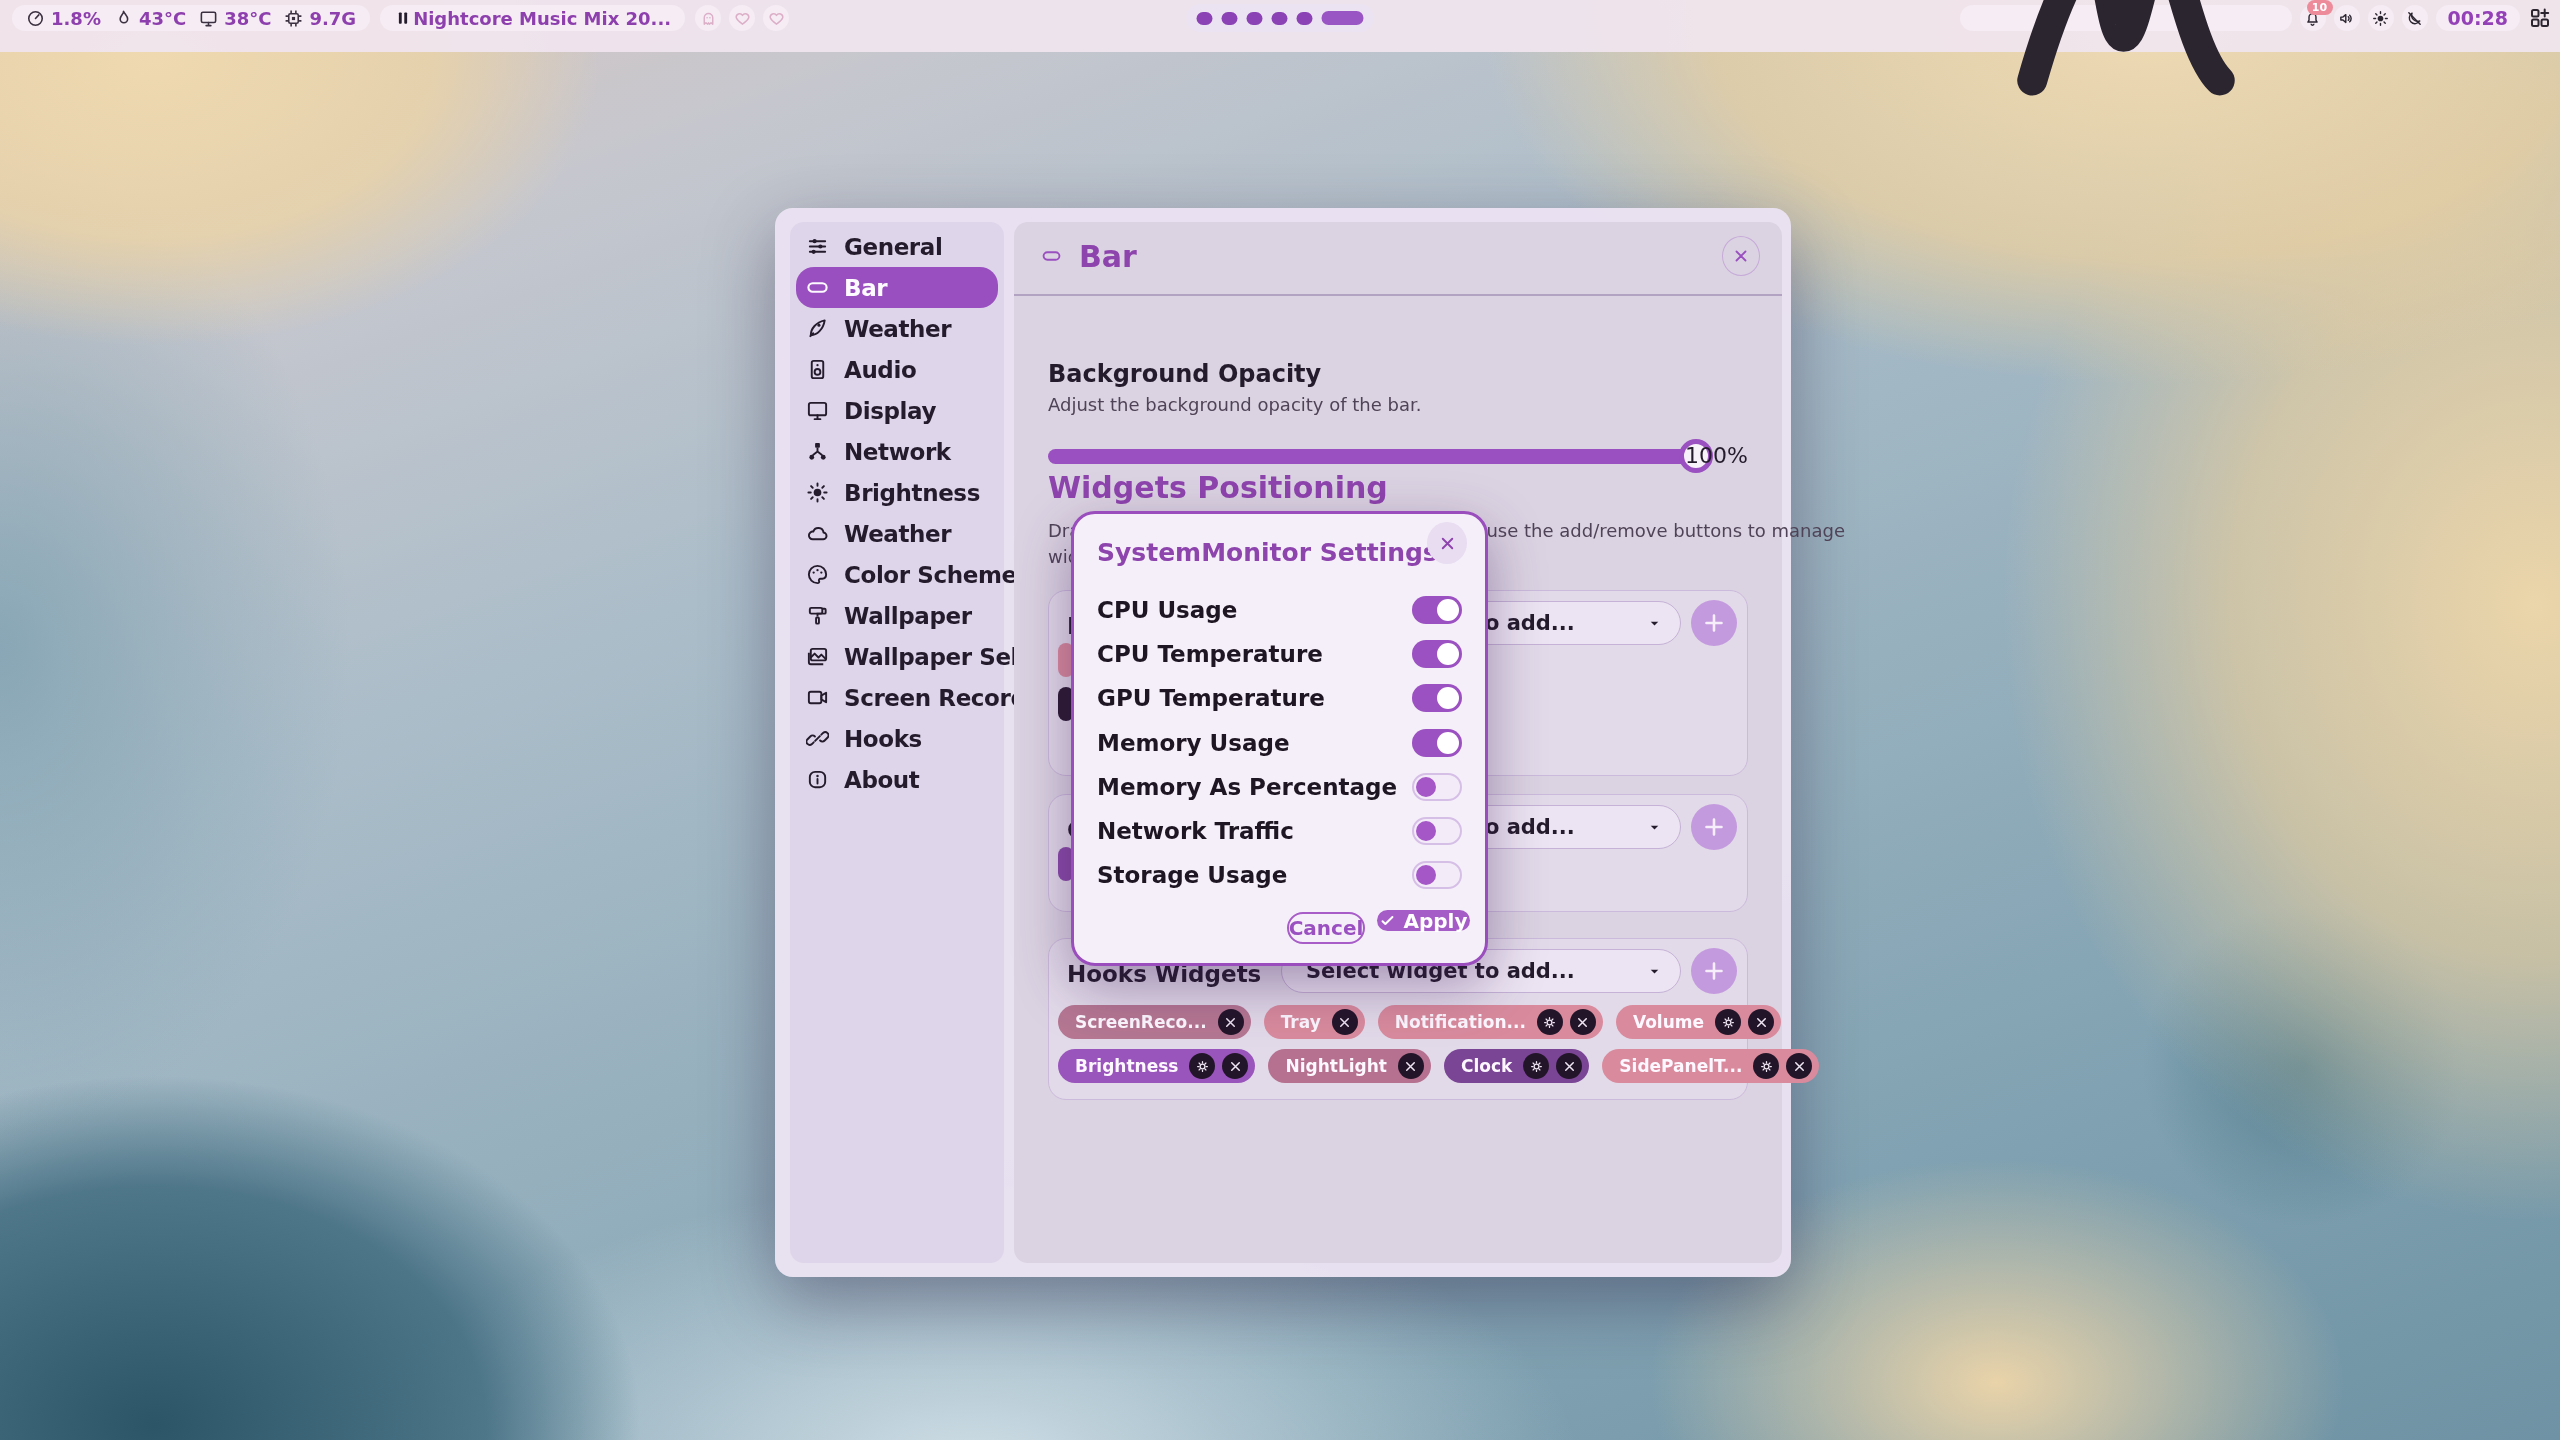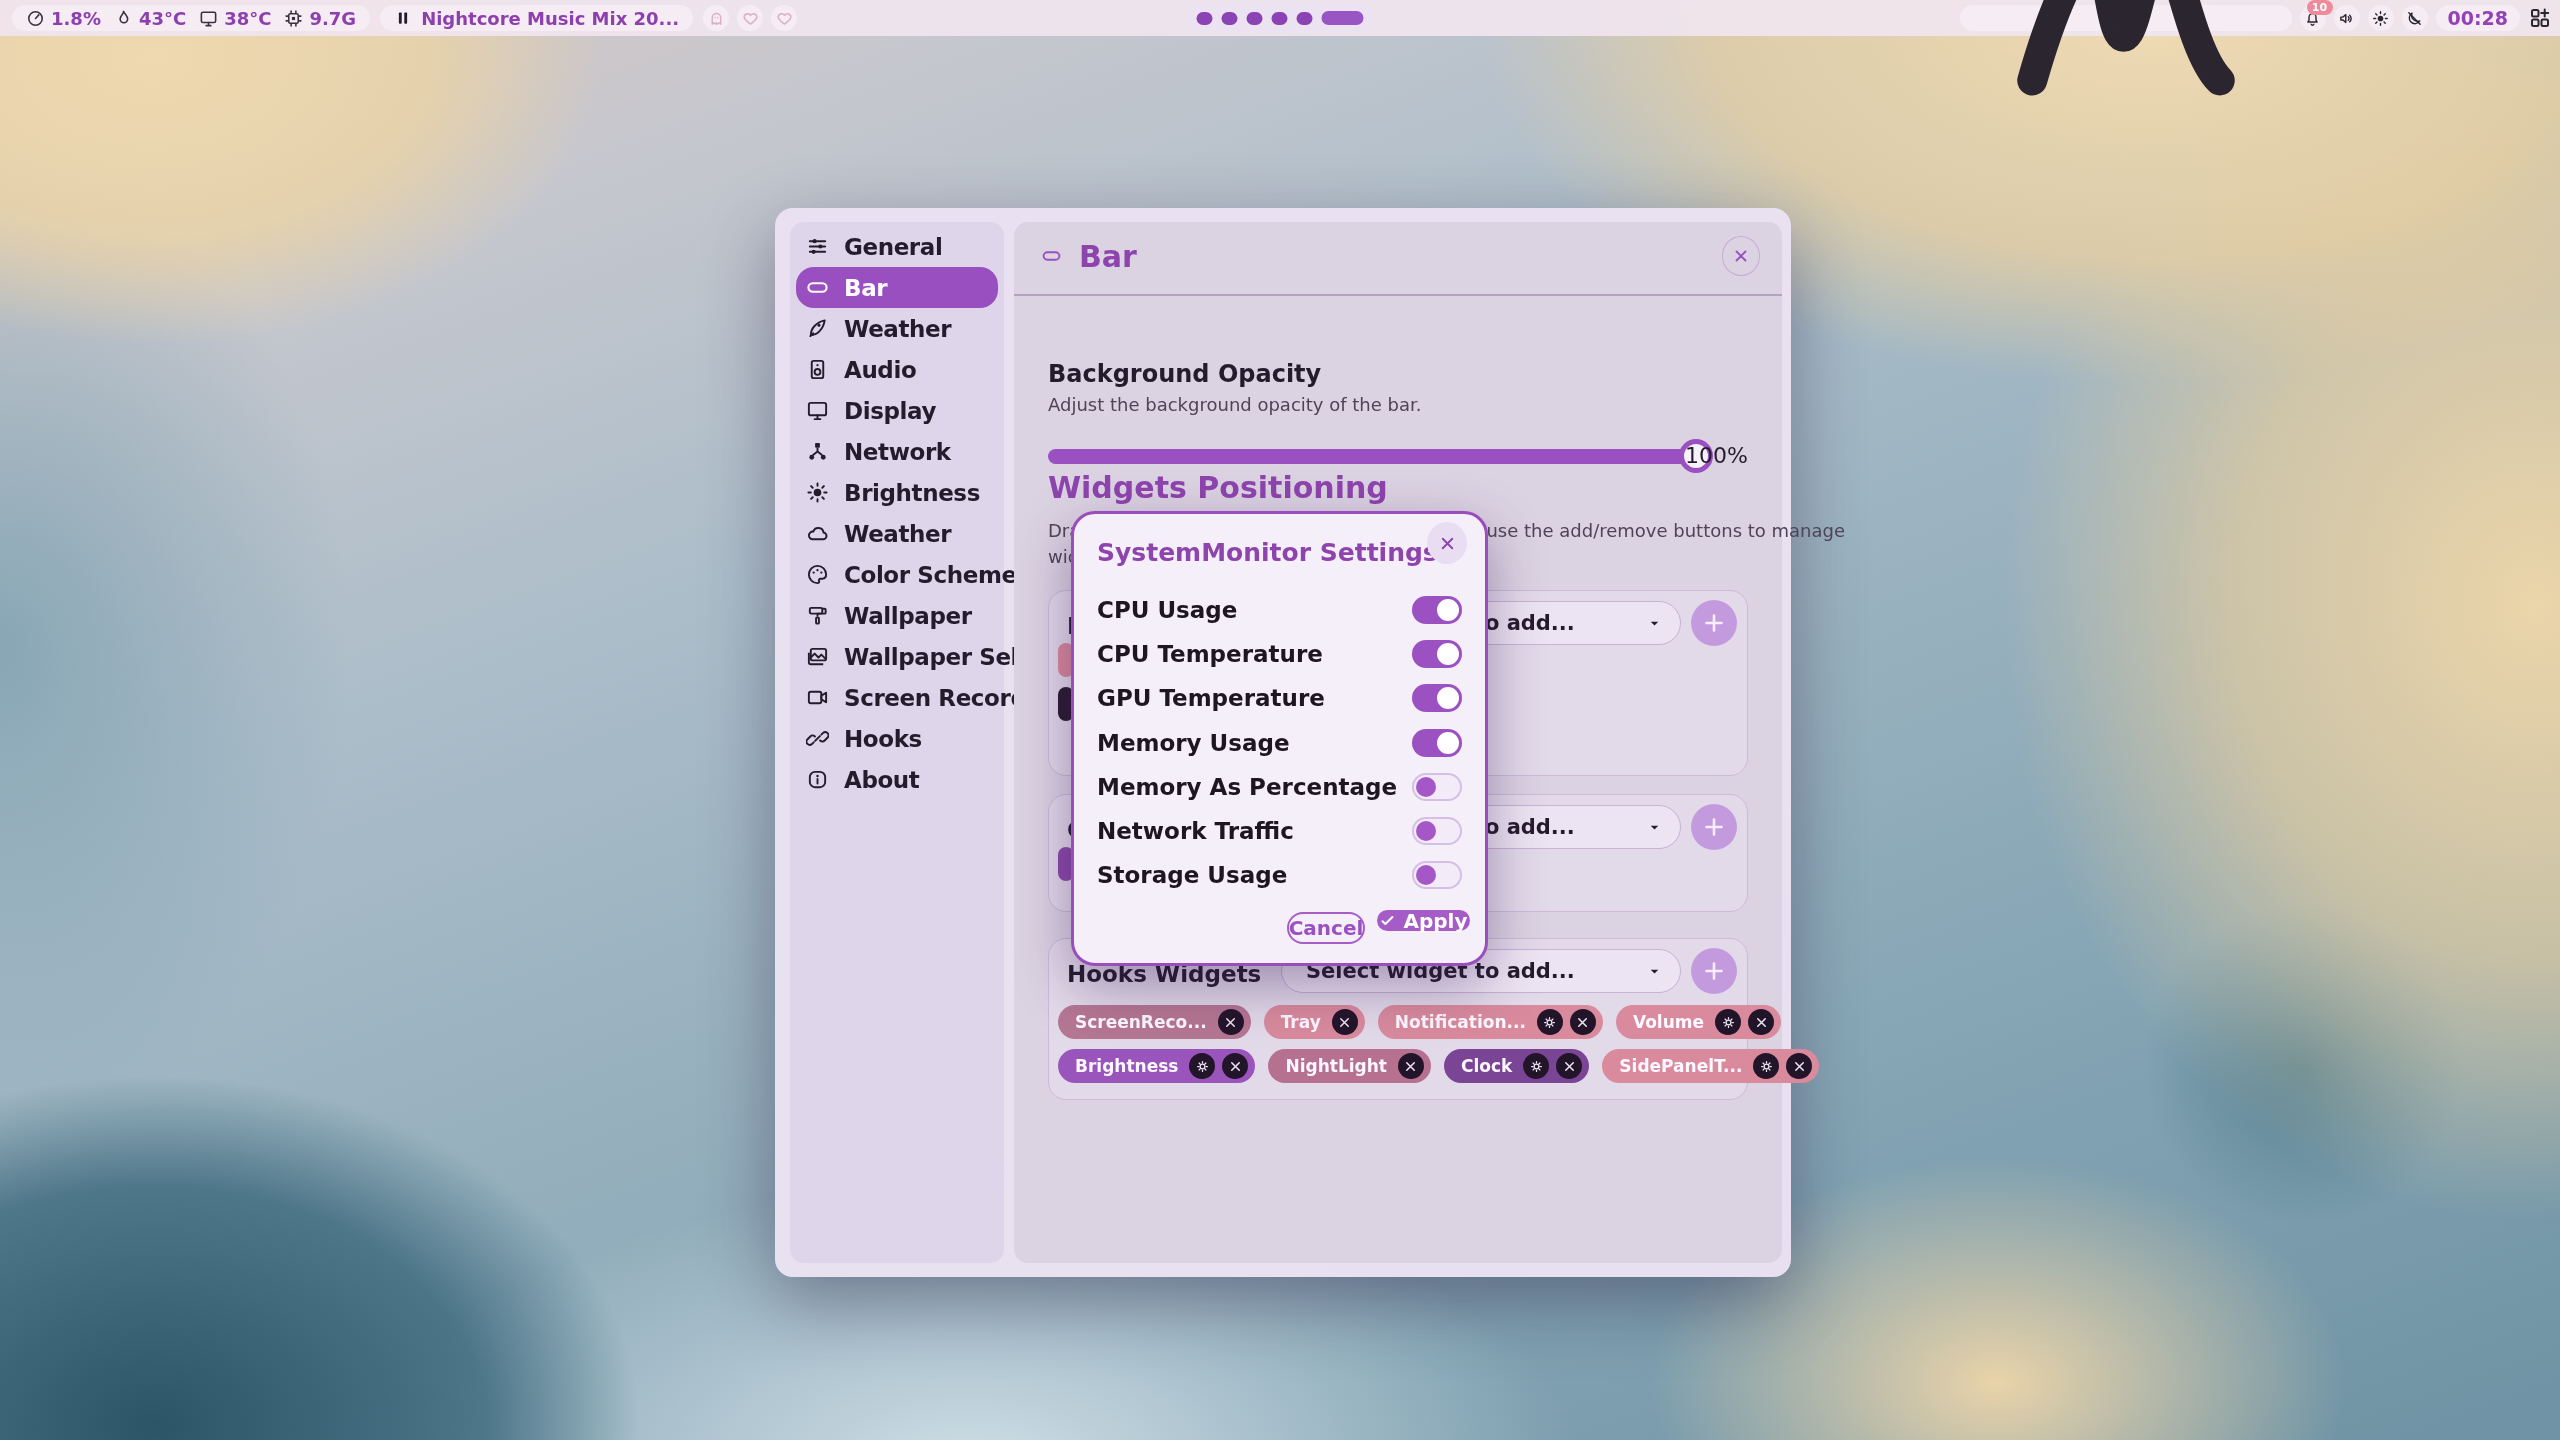--- a/index.html
+++ b/index.html
@@ -25,7 +25,7 @@
   .icon svg{width:100%;height:100%;display:block;}
 
   
-  .topbar{position:absolute;left:0;top:0;right:0;height:36px;
+  .topbar{position:absolute;left:0;top:0;right:0;height:52px;
     background:rgba(240,229,239,.93);display:flex;align-items:center;z-index:20;}
   .tb-left{position:absolute;left:12px;top:5px;display:flex;gap:10px;align-items:center;}
   .pill{background:#f5ecf4;border-radius:13px;height:26px;display:inline-flex;align-items:center;padding:0 14px;box-sizing:border-box;}

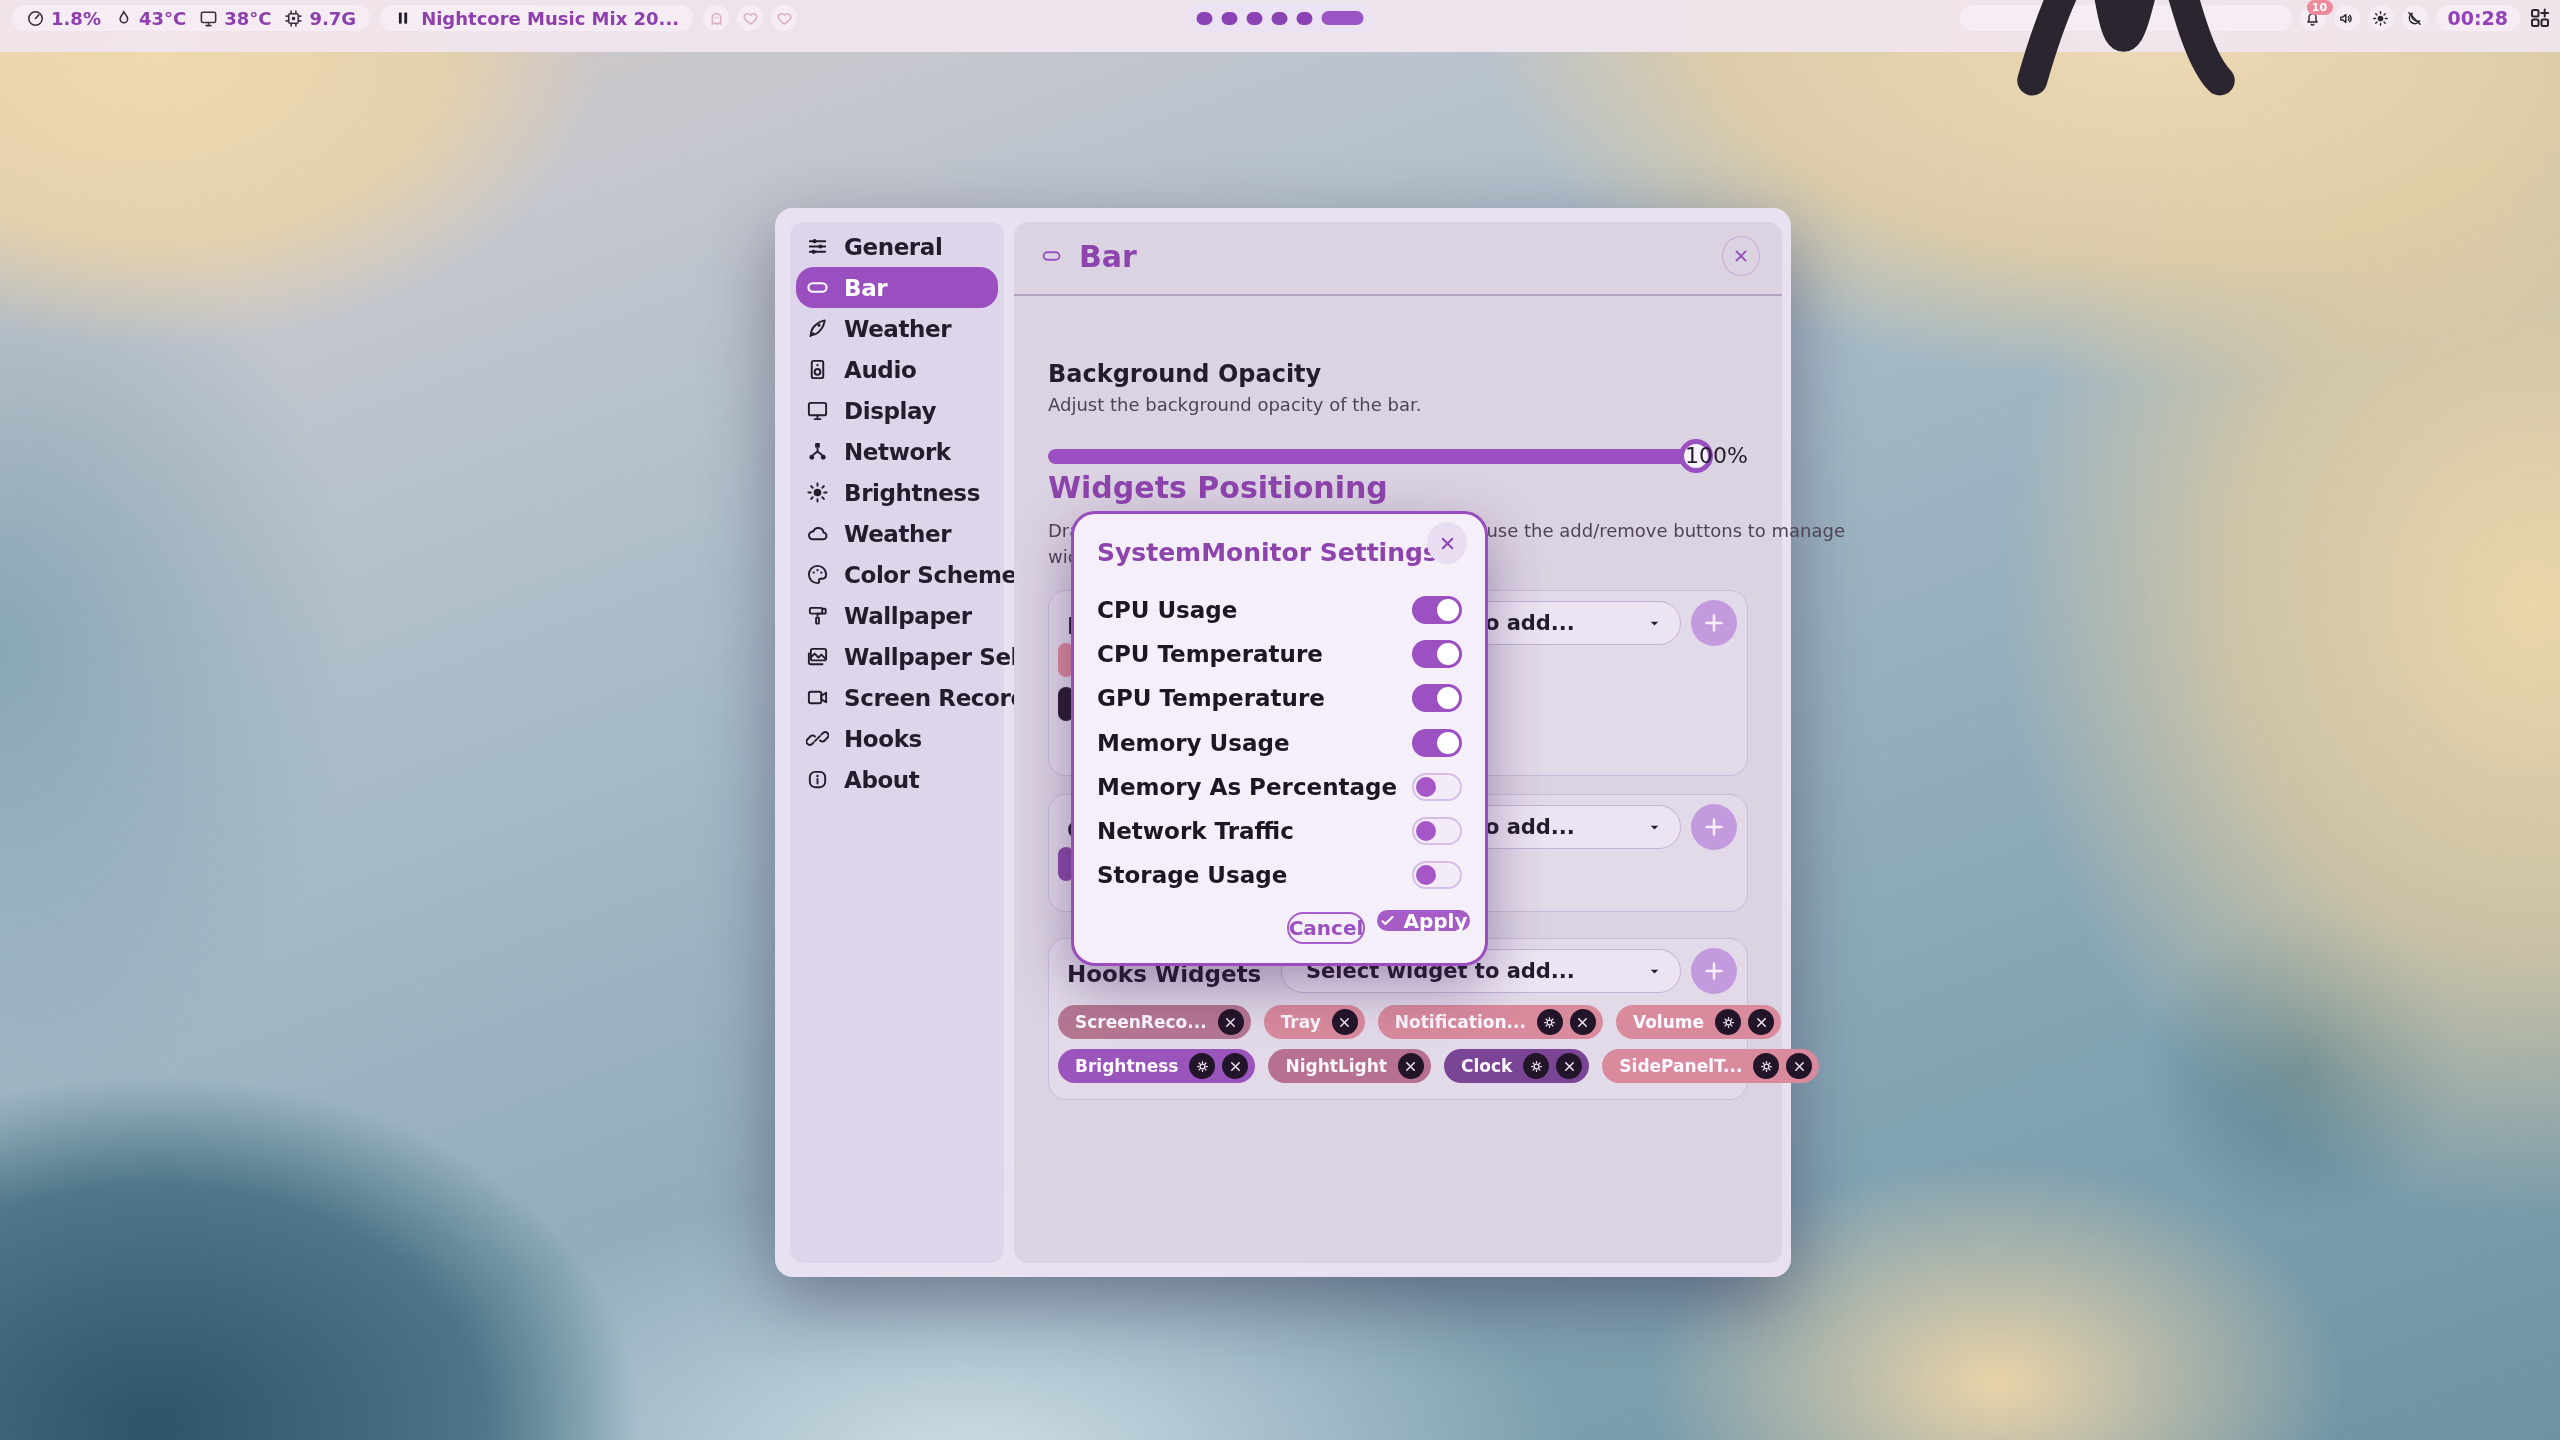--- a/index.html
+++ b/index.html
@@ -32,7 +32,7 @@
   .stat{display:inline-flex;align-items:center;gap:6px;color:#8e3fae;font-weight:700;font-size:18px;}
   .stat .icon{width:19px;height:19px;color:#3b3040;}
   .stats{gap:13px;}
-  .media-pill{gap:9px;}
+  .media-pill{gap:1px;}
   .media-pill .icon{width:18px;height:18px;color:#241c2c;}
   .media-title{color:#8e3fae;font-weight:700;font-size:18px;white-space:nowrap;}
   .tb-circle{width:26px;height:26px;border-radius:50%;background:#f5ecf4;display:inline-flex;align-items:center;justify-content:center;}

